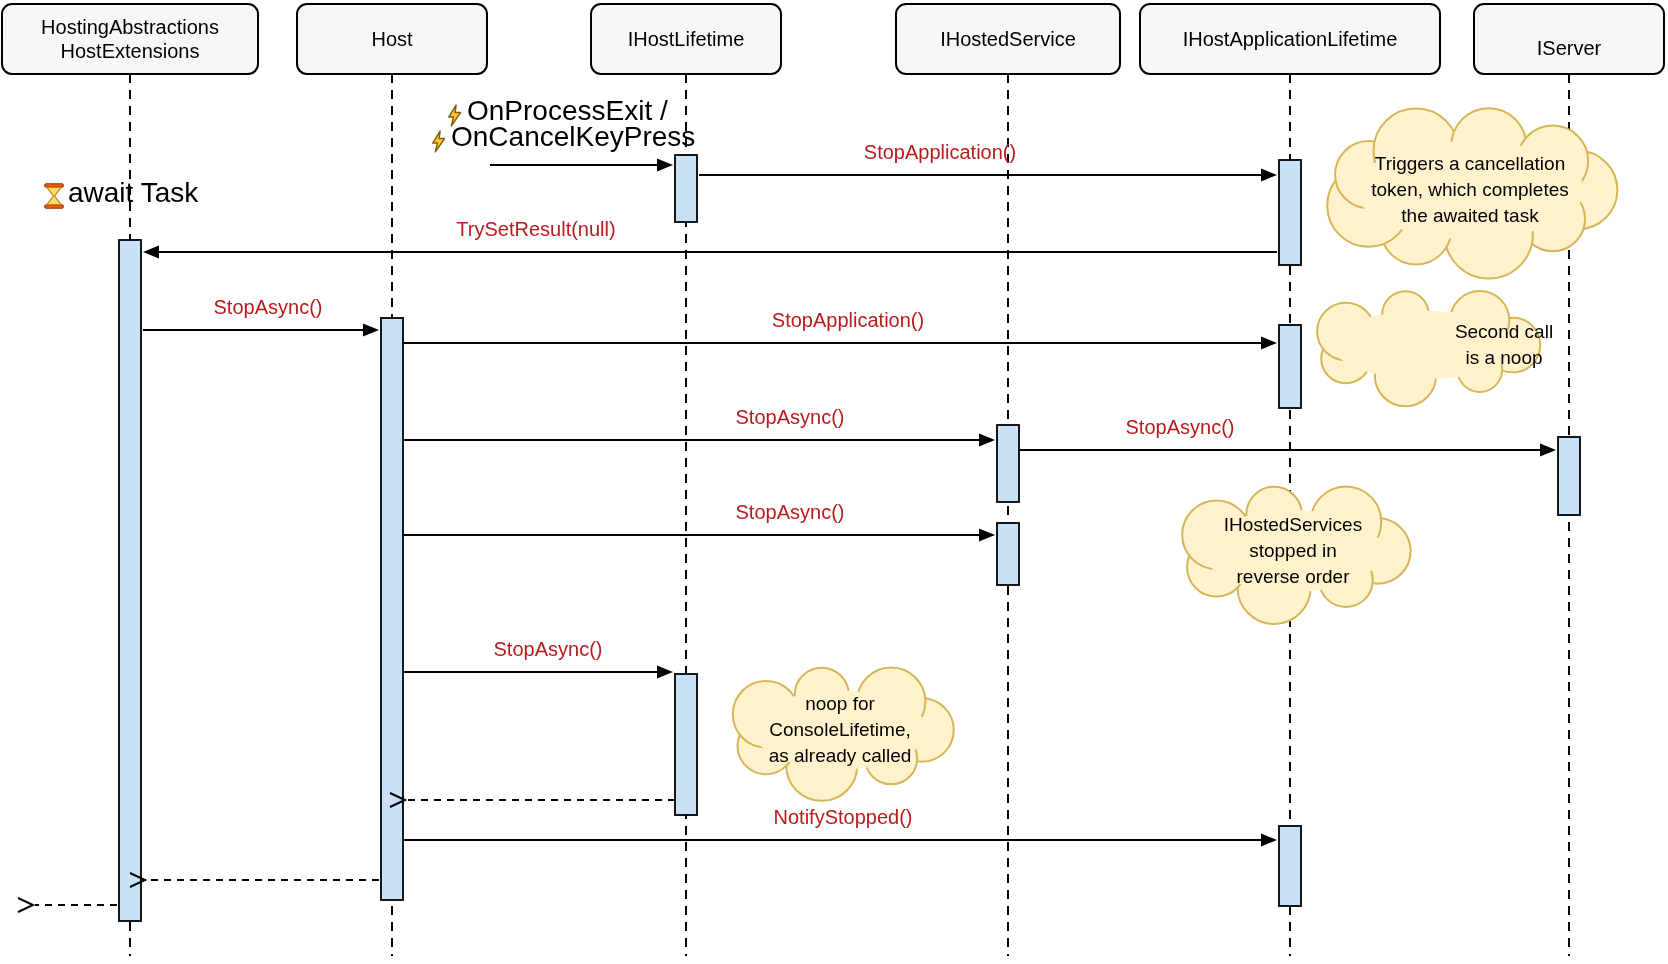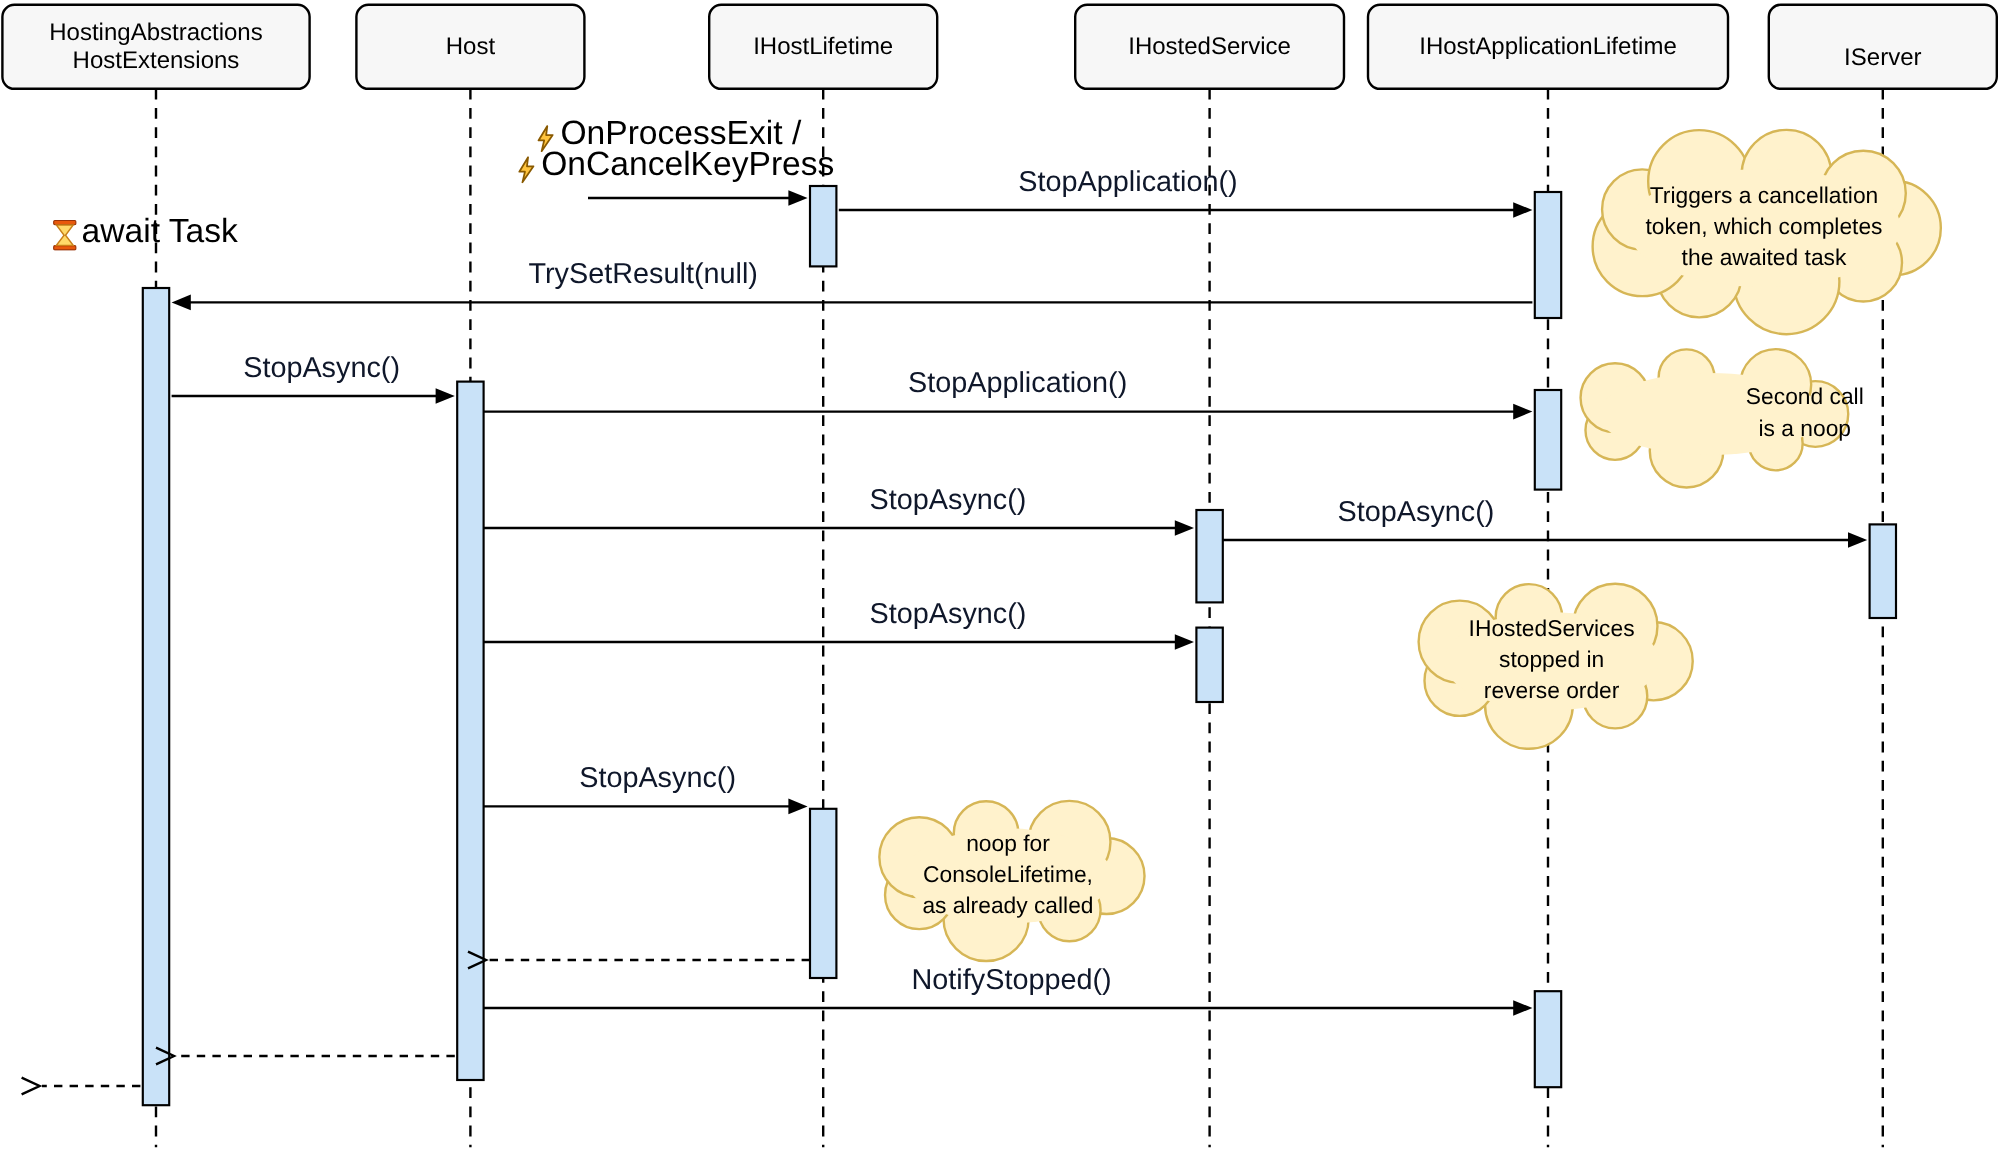--- a/index.html
+++ b/index.html
@@ -22,7 +22,7 @@
     position:absolute;
     transform:translate(-50%,-50%);
     white-space:nowrap;
-    font-size:24px;color:#0f172a;
+    font-size:20px;color:#b91c1c;
   }
   .note-label{
     position:absolute;

